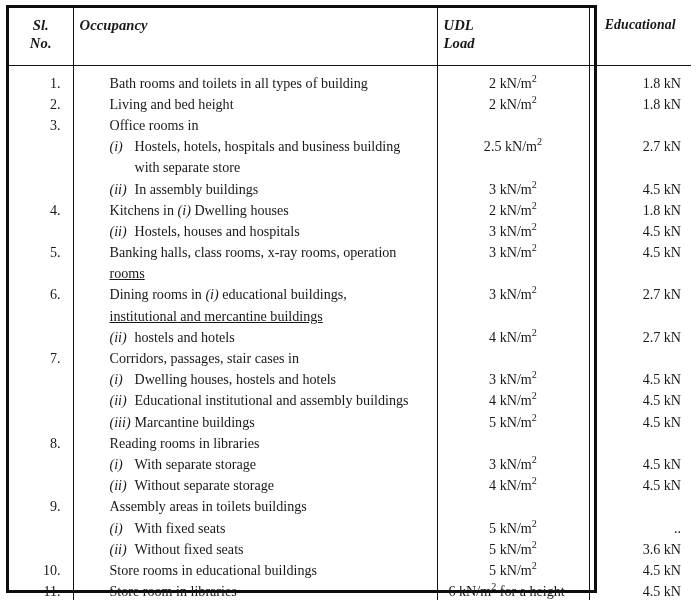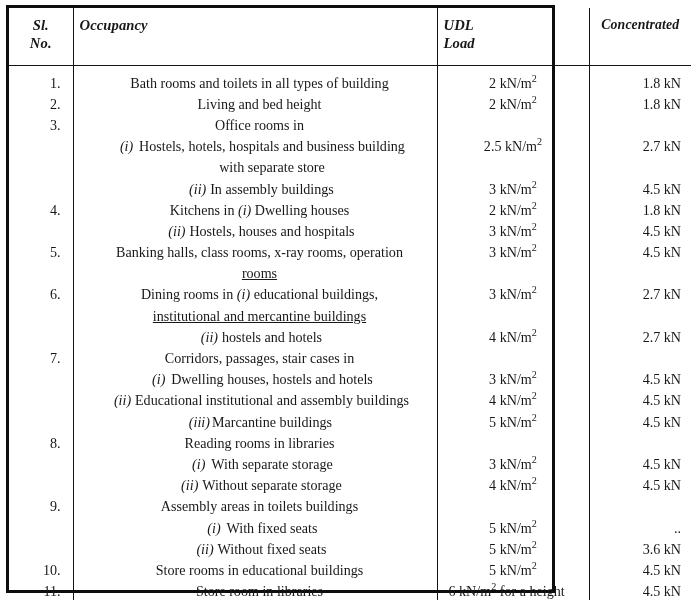--- a/index.html
+++ b/index.html
@@ -19,7 +19,7 @@
     position: absolute;
     left: 6px;
     top: 5px;
-    width: 549px;
+    width: 591px;
     height: 588px;
     border: 3px solid #0c0d0e;
     background: #ffffff;

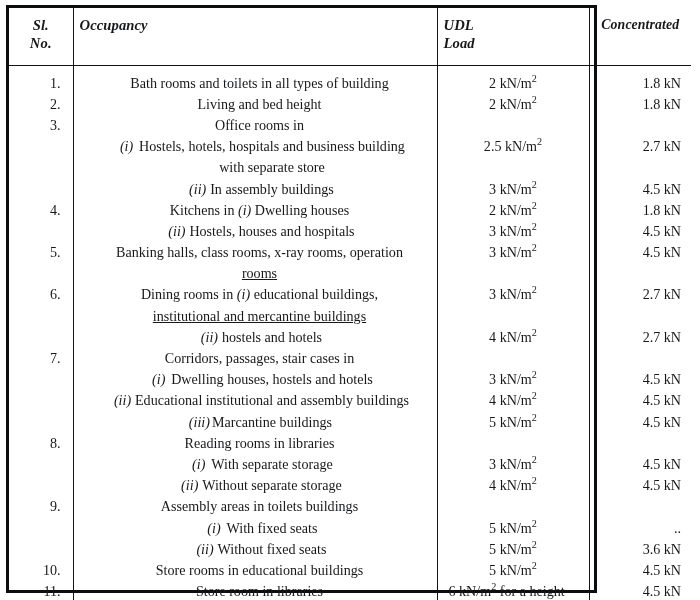--- a/index.html
+++ b/index.html
@@ -145,7 +145,7 @@
           <span class="hl">UDL</span>
           <span class="hl">Load</span>
         </th>
-        <th class="h-con">Concentrated</th>
+        <th class="h-con">Educational</th>
       </tr>
     </thead>
     <tbody>

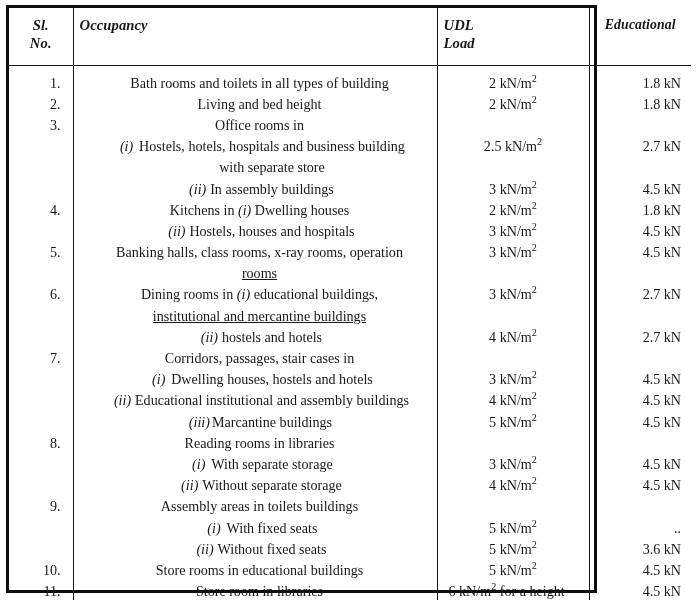--- a/index.html
+++ b/index.html
@@ -93,7 +93,7 @@
     overflow: visible;
   }
   .body-sl .line  { text-align: right; }
-  .body-occ .line { text-align: center; }
+  .body-occ .line { text-align: left; margin-left: 19px; }
   .body-udl .line { text-align: center; }
   .body-con .line { text-align: right; }
 

